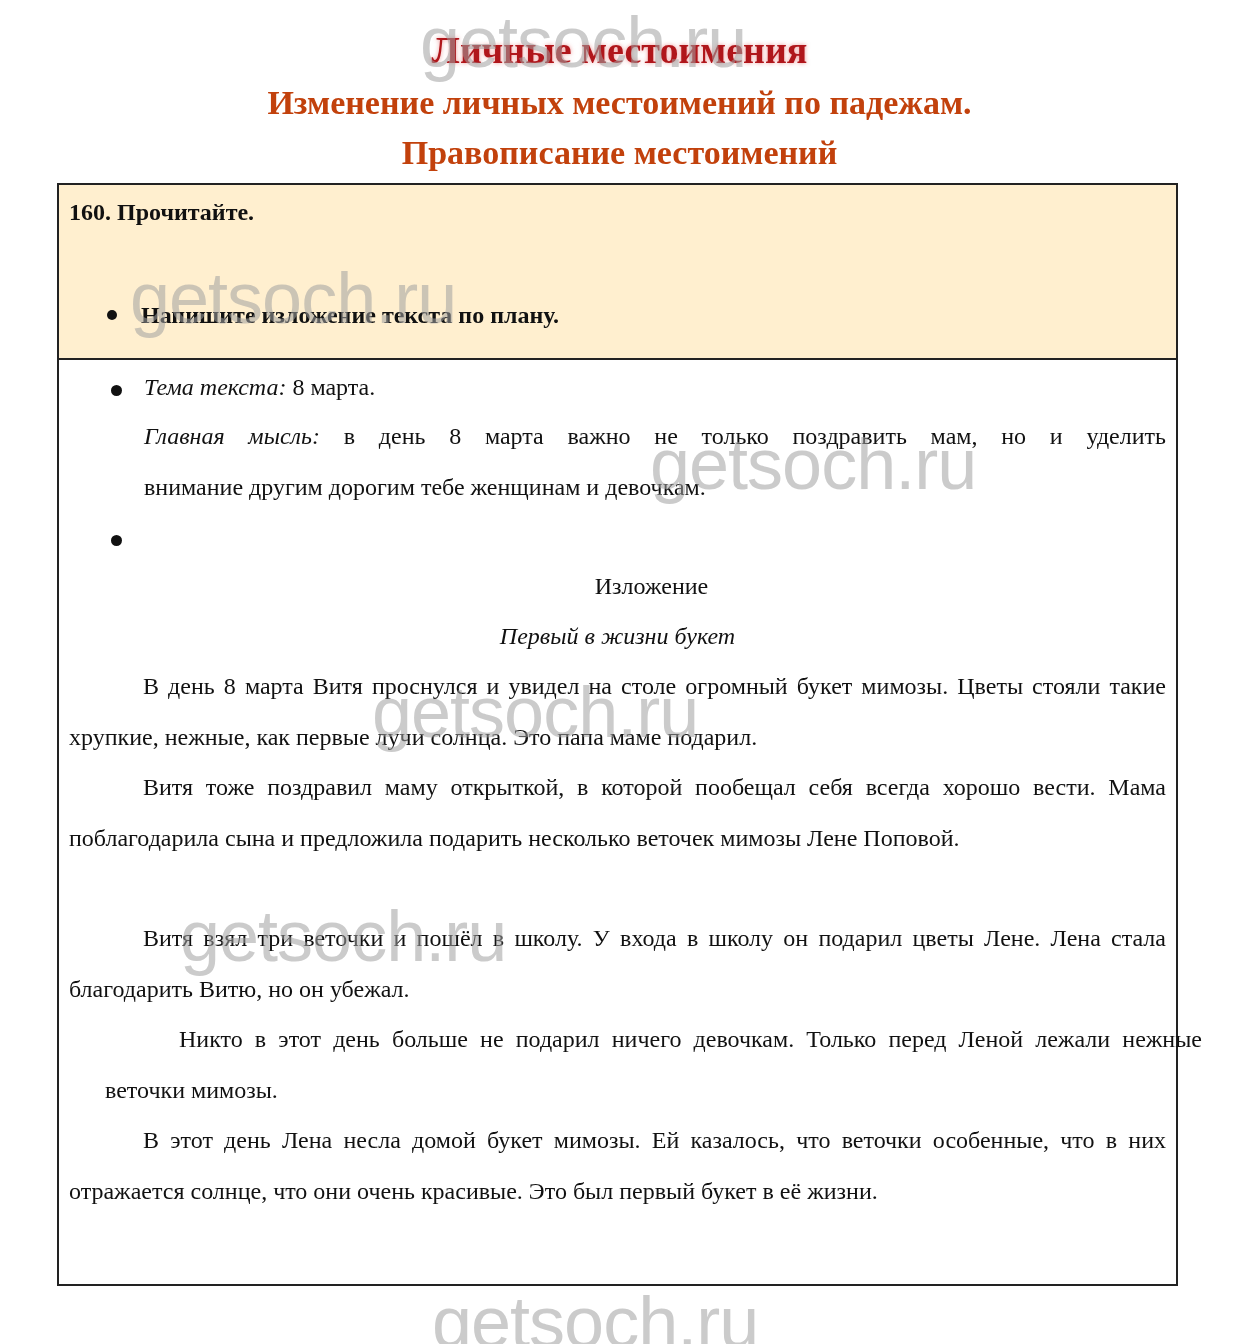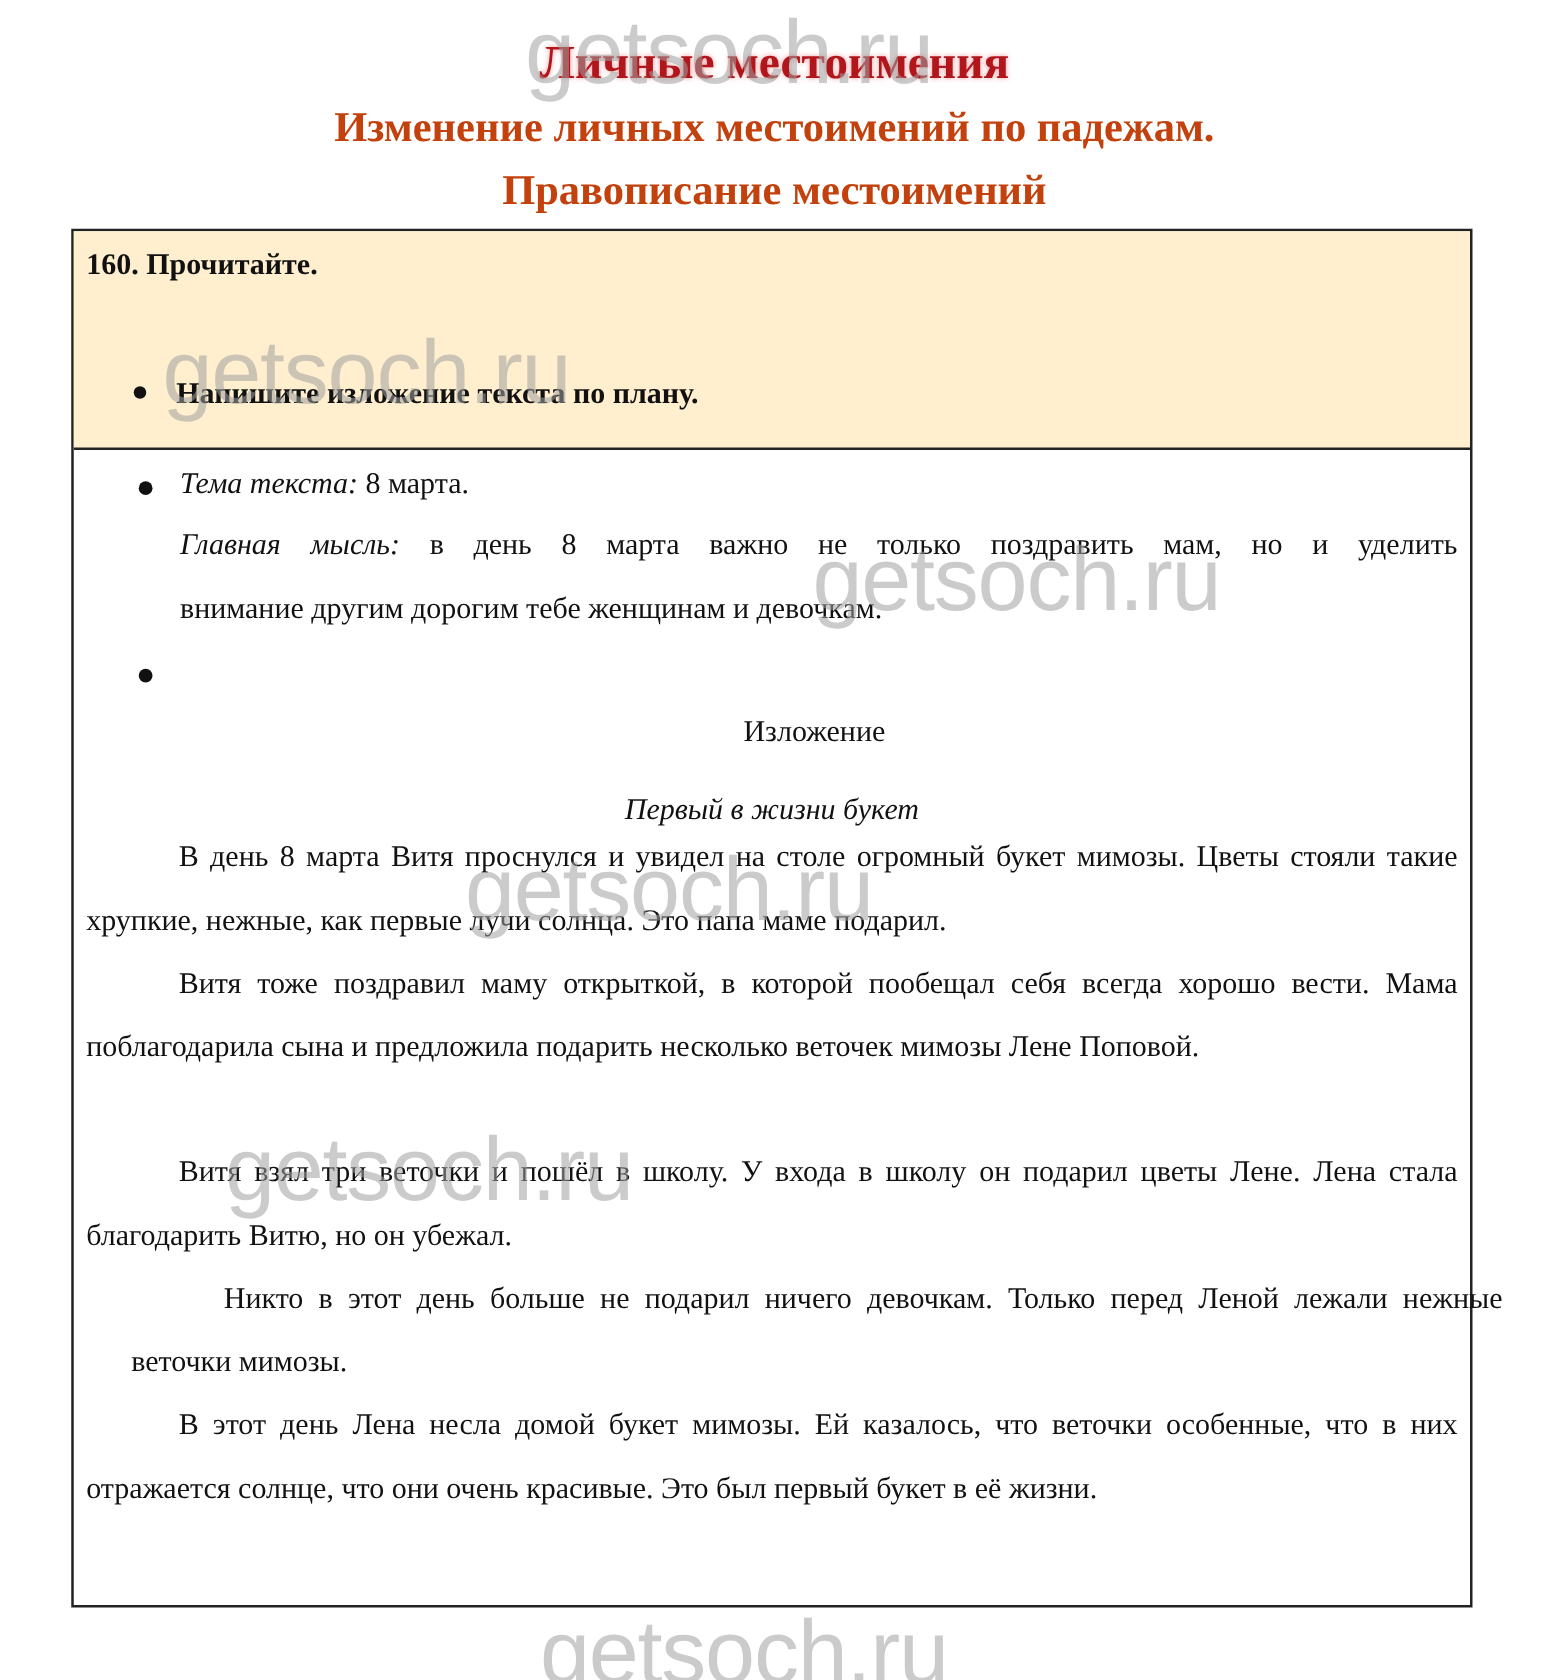--- a/index.html
+++ b/index.html
@@ -26,7 +26,7 @@
     .ans { position: absolute; left: 0; top: 175px; width: 100%; }
     .ans-line { position: absolute; font-size: 24px; white-space: nowrap; }
     .bullet { position: absolute; width: 11px; height: 11px; border-radius: 50%; background: #111; }
-    .it { font-style: italic; margin-top: 12px; }
+    .it { font-style: italic; }
     .just { position: absolute; left: 85px; width: 1022px; font-size: 24px; text-align: justify;
             text-align-last: justify; white-space: normal; }
     .para { position: absolute; left: 10px; width: 1097px; font-size: 24px; line-height: 50.5px;

